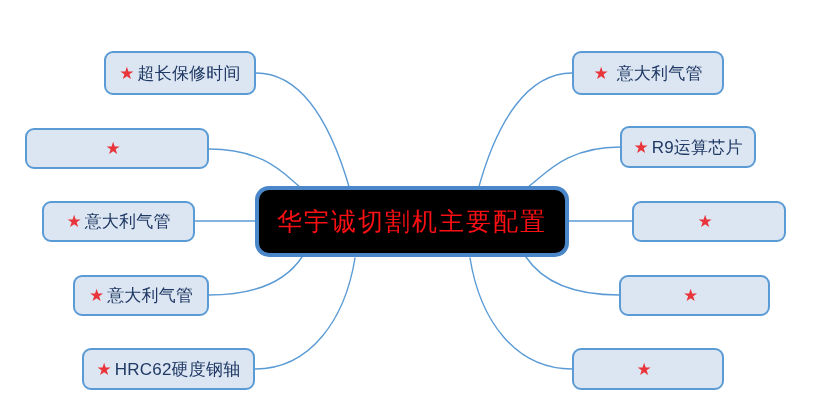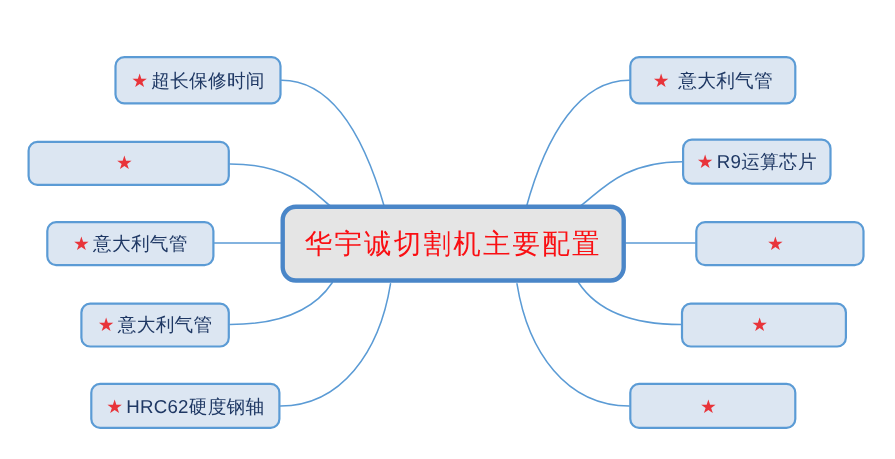--- a/index.html
+++ b/index.html
@@ -65,7 +65,7 @@
     display: flex;
     align-items: center;
     justify-content: center;
-    background: #e5e5e5;
+    background: #000000;
     border: 4px solid #4a86c8;
     border-radius: 14px;
     z-index: 3;

